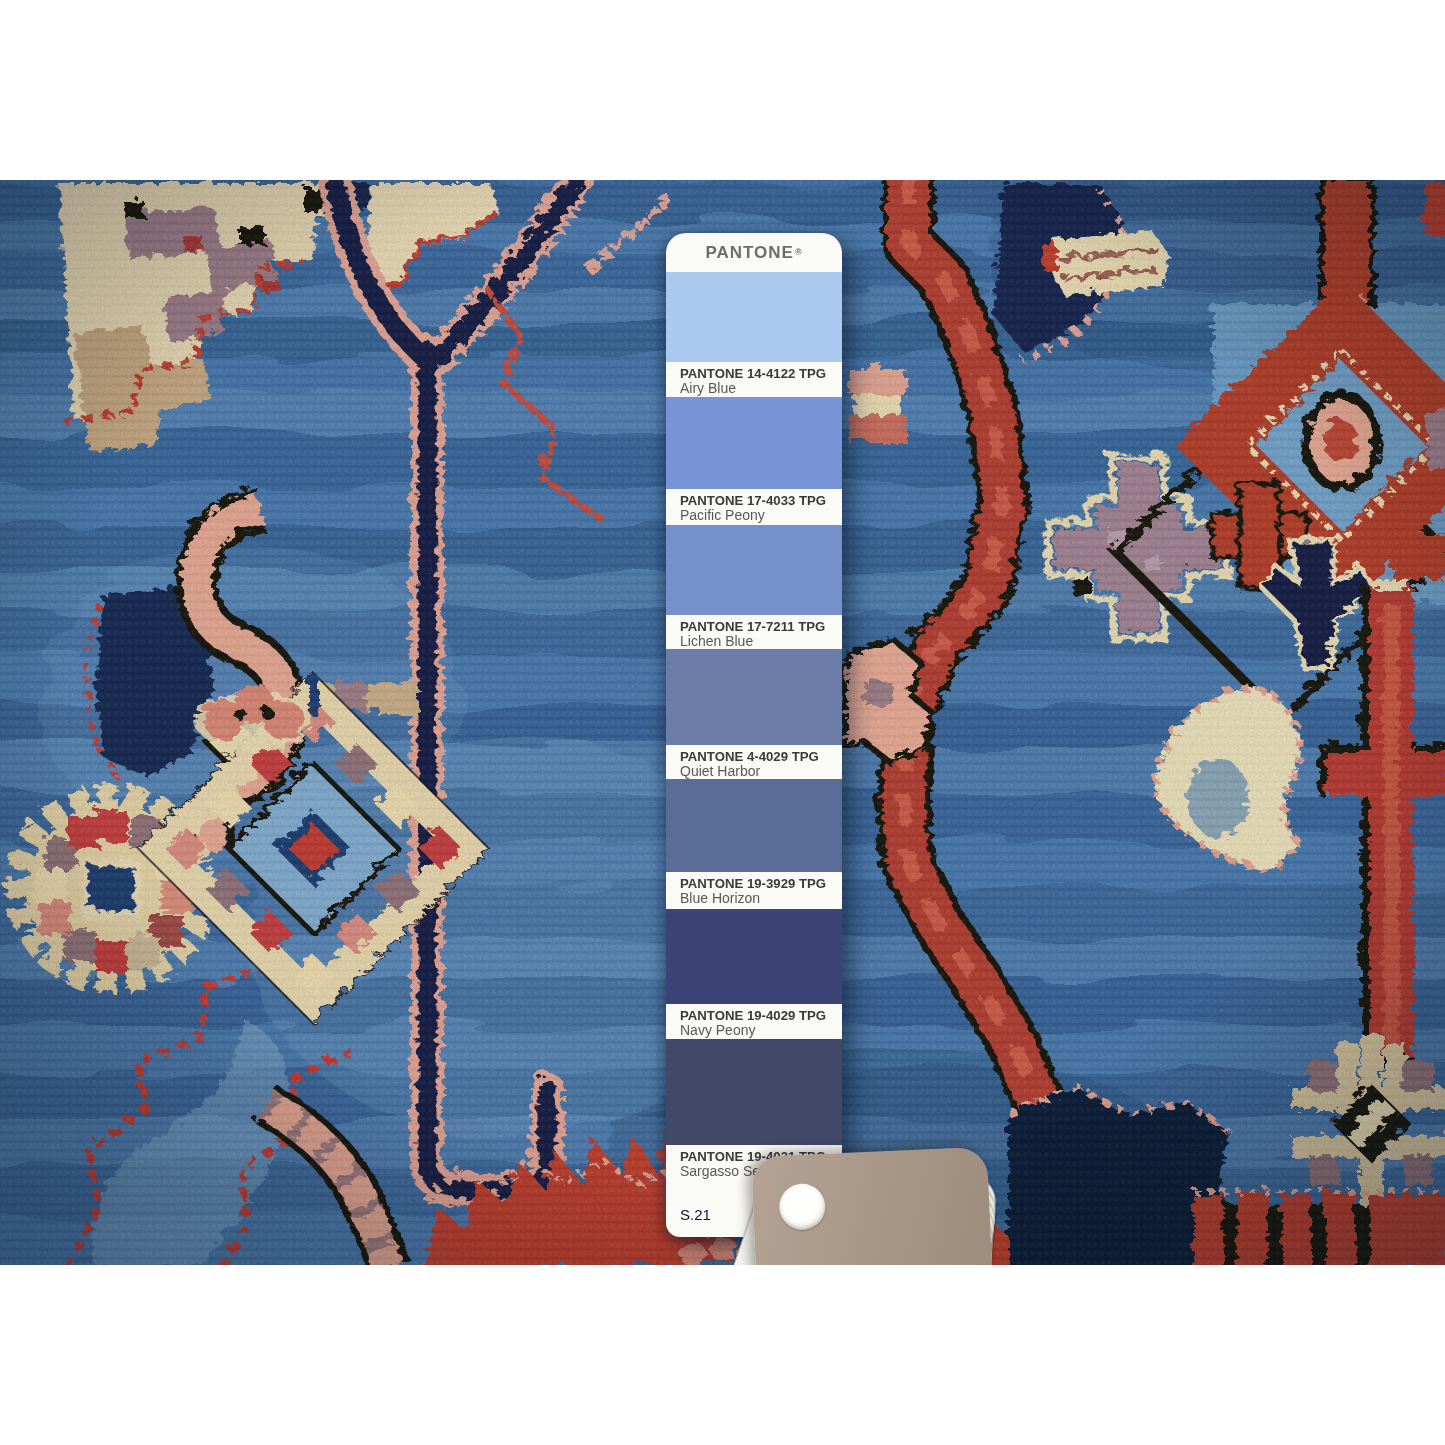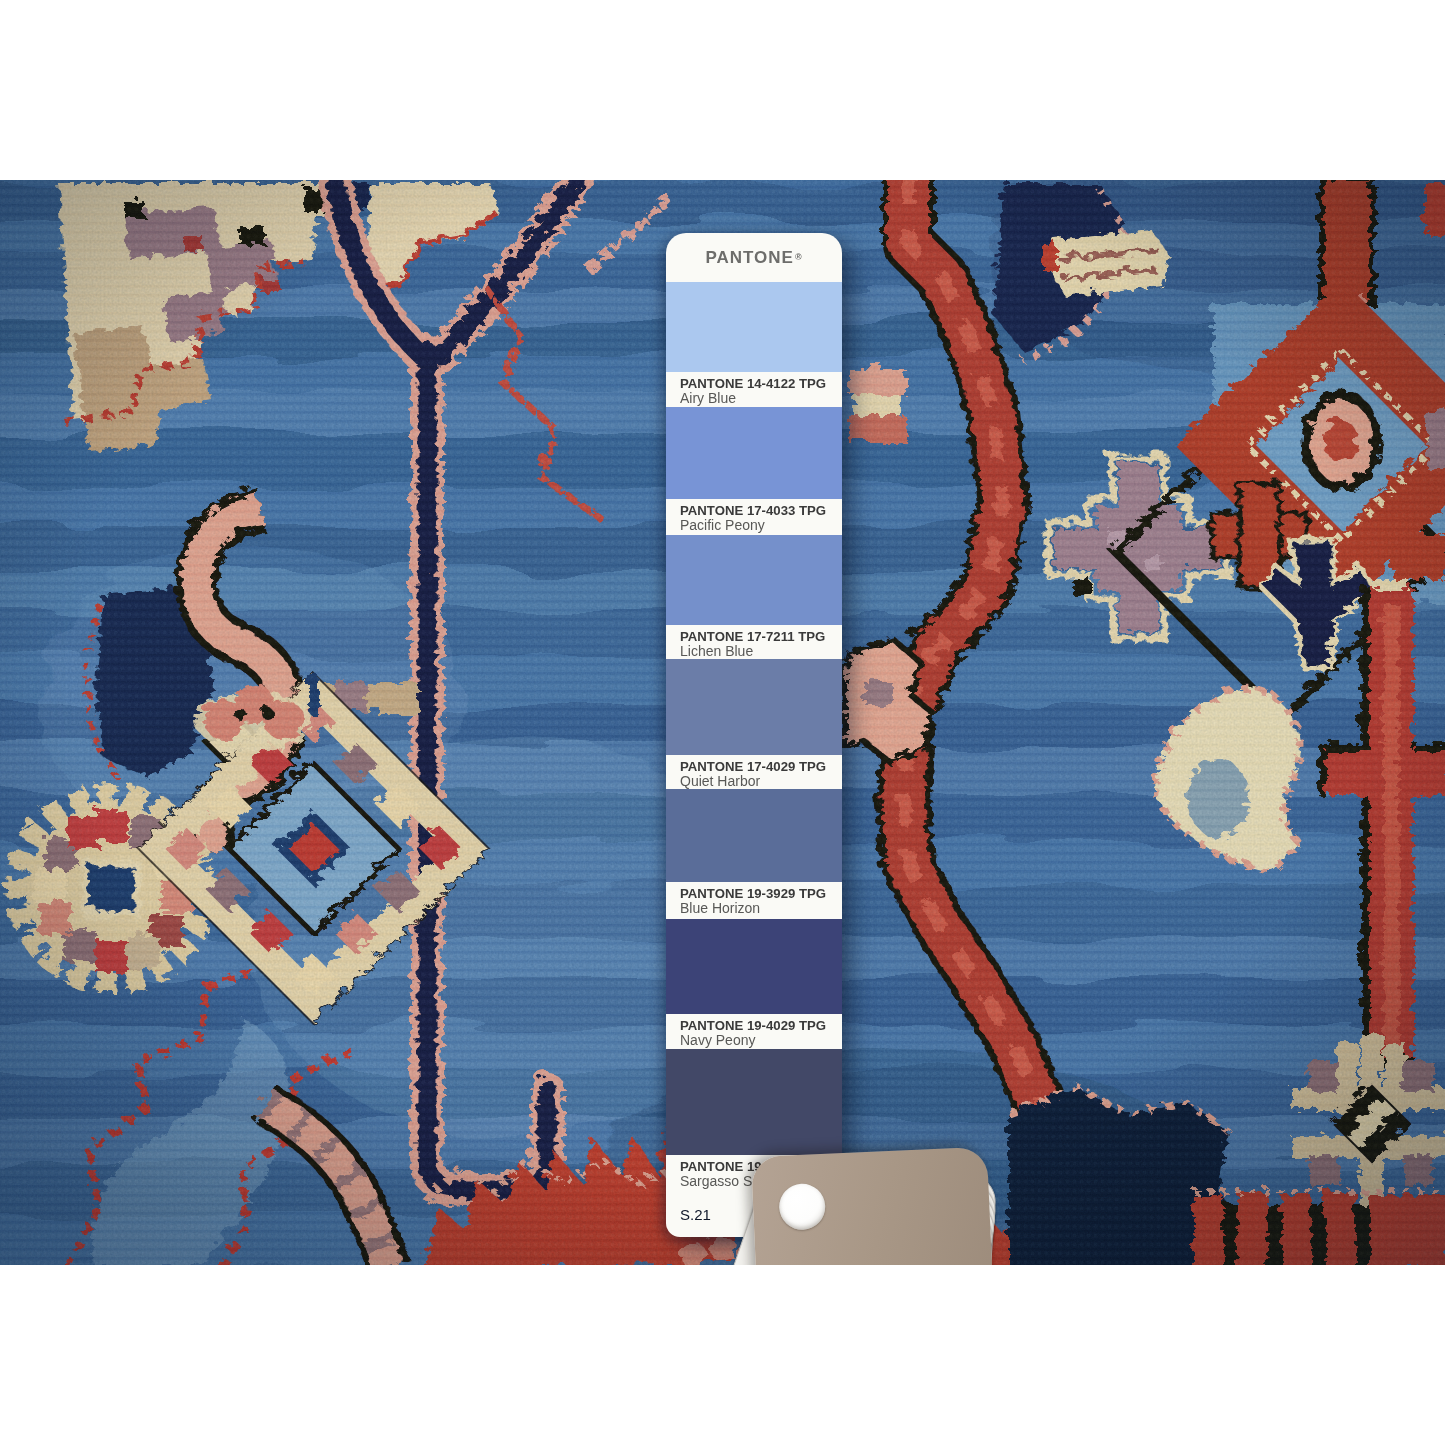--- a/index.html
+++ b/index.html
@@ -19,7 +19,7 @@
     z-index:5;display:flex;flex-direction:column;
   }
   .strip-header{
-    height:49px;display:flex;align-items:center;justify-content:center;
+    height:39px;display:flex;align-items:center;justify-content:center;
     font-weight:bold;font-size:17px;letter-spacing:1px;color:#6d6d6b;
   }
   .strip-header sup{font-size:9px;margin-left:1px;line-height:1;}

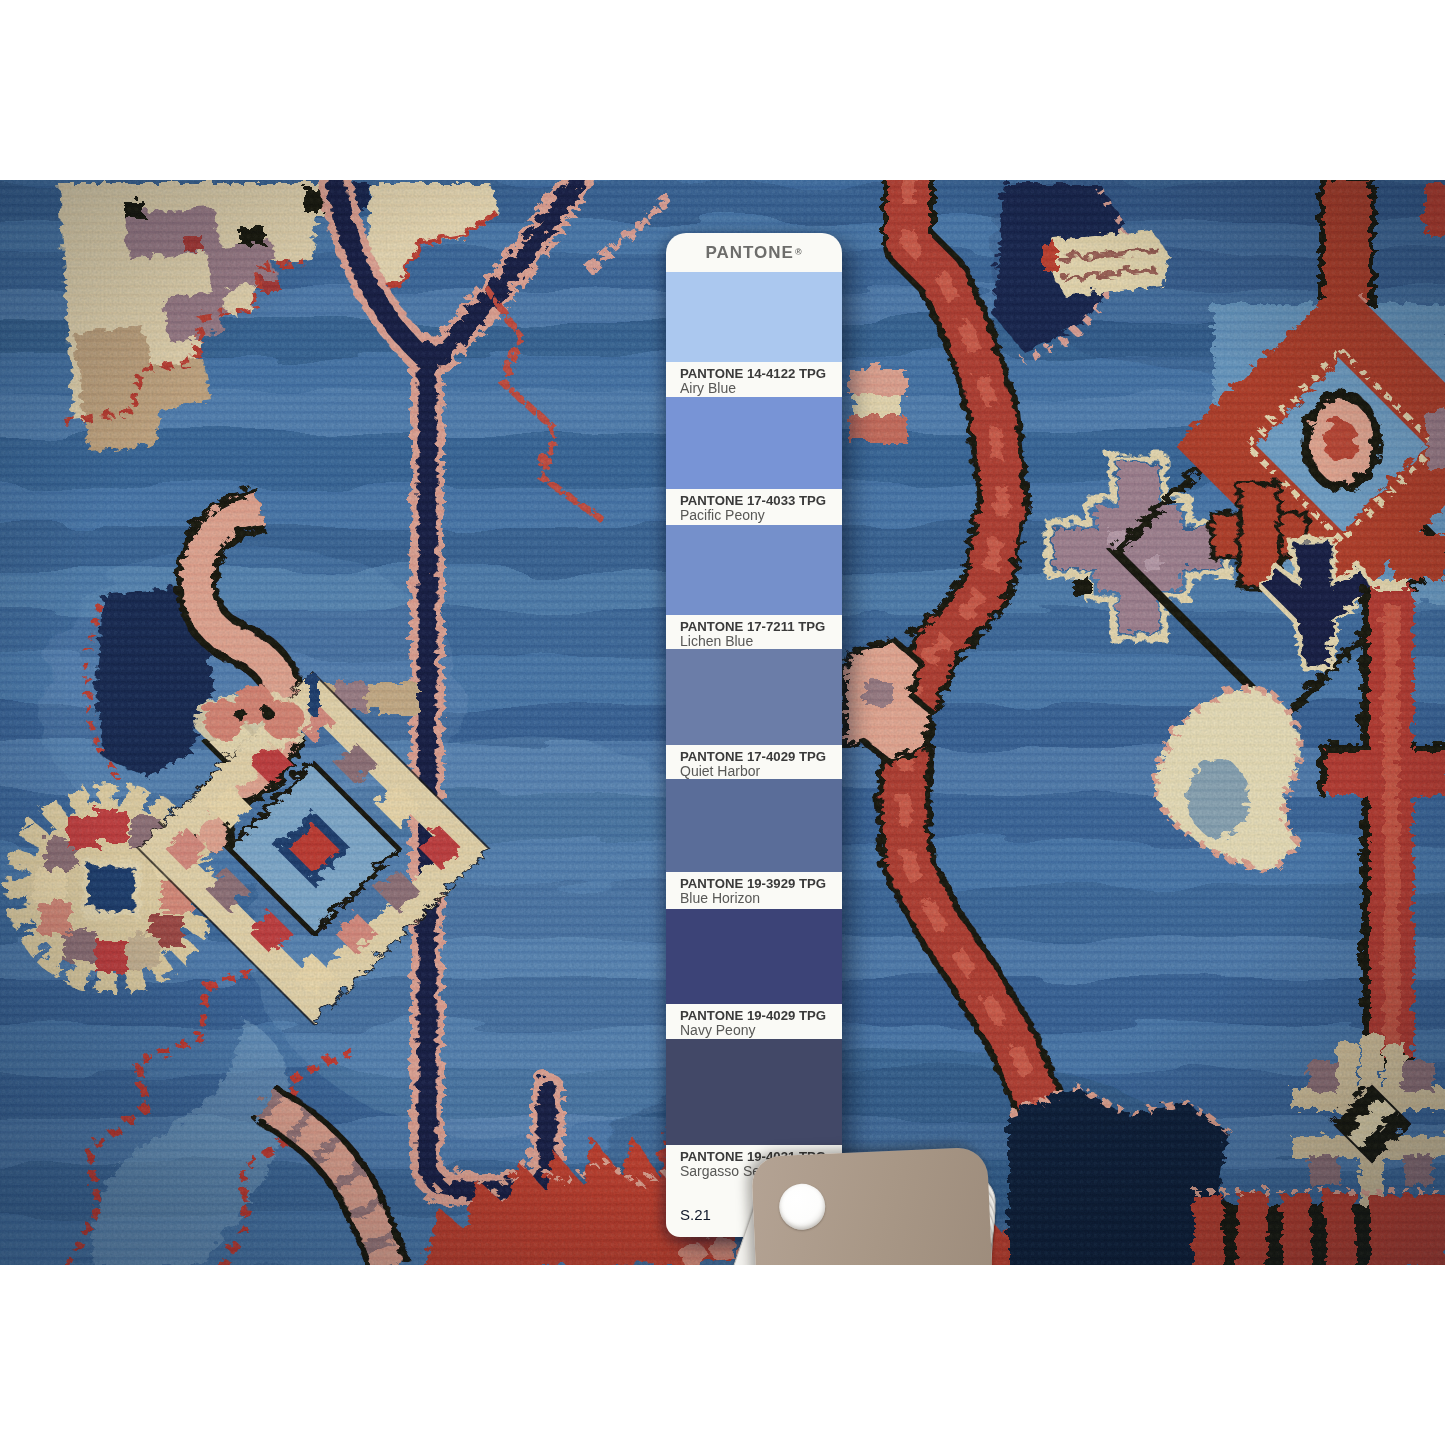--- a/index.html
+++ b/index.html
@@ -370,7 +370,7 @@
 
     <div class="swatch" style="background: rgb(107, 125, 168); height: 96px;"></div>
     <div class="swatch-label" style="height: 34px;">
-      <span class="code">PANTONE 17-4029 TPG</span>
+      <span class="code">PANTONE 4-4029 TPG</span>
       <span class="name">Quiet Harbor</span>
     </div>
 

